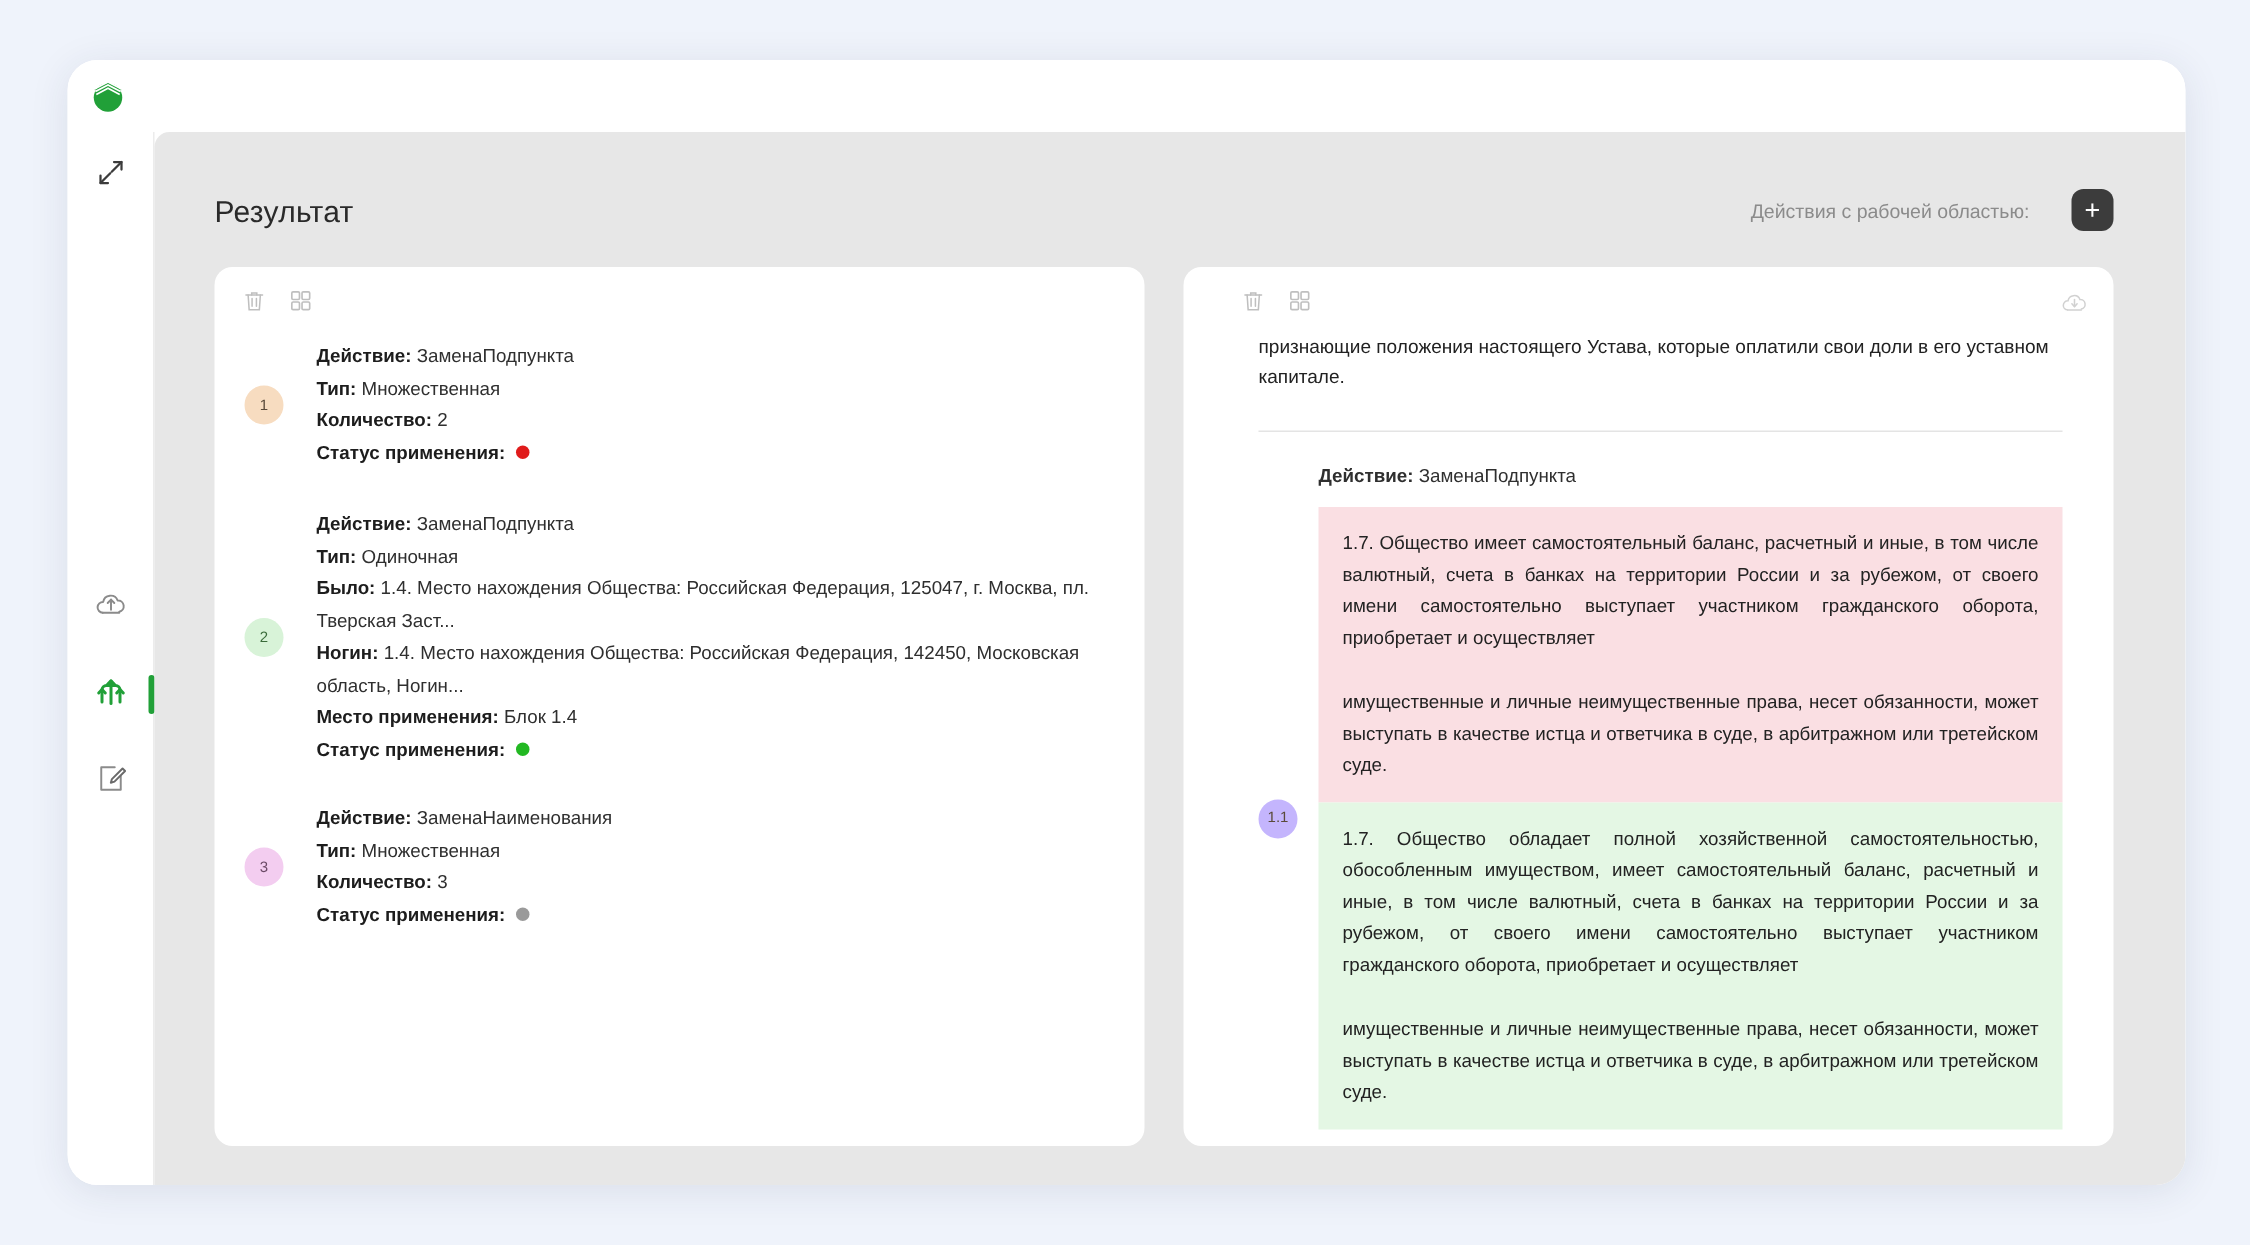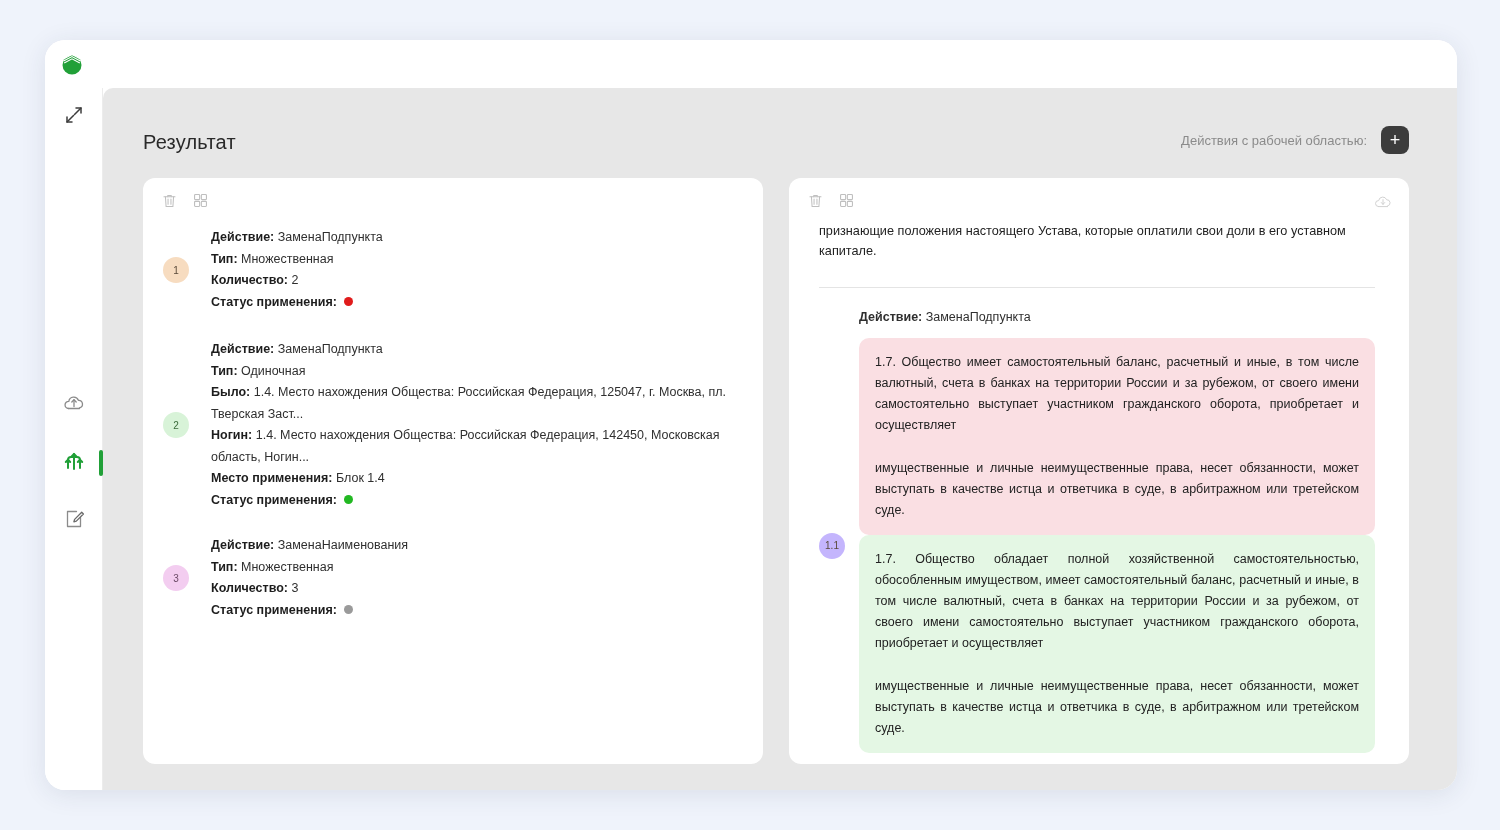--- a/index.html
+++ b/index.html
@@ -71,7 +71,7 @@
     font-size: 20px; color: #2a2a2a; font-weight: 400;
     letter-spacing: .2px;
   }
-  .wa-actions { display: flex; align-items: center; gap: 14px; }
+  .wa-actions { display: flex; align-items: center; gap: 28px; }
   .wa-actions-label { font-size: 13px; color: #8b8b8b; }
   .plus-btn {
     width: 28px; height: 28px;

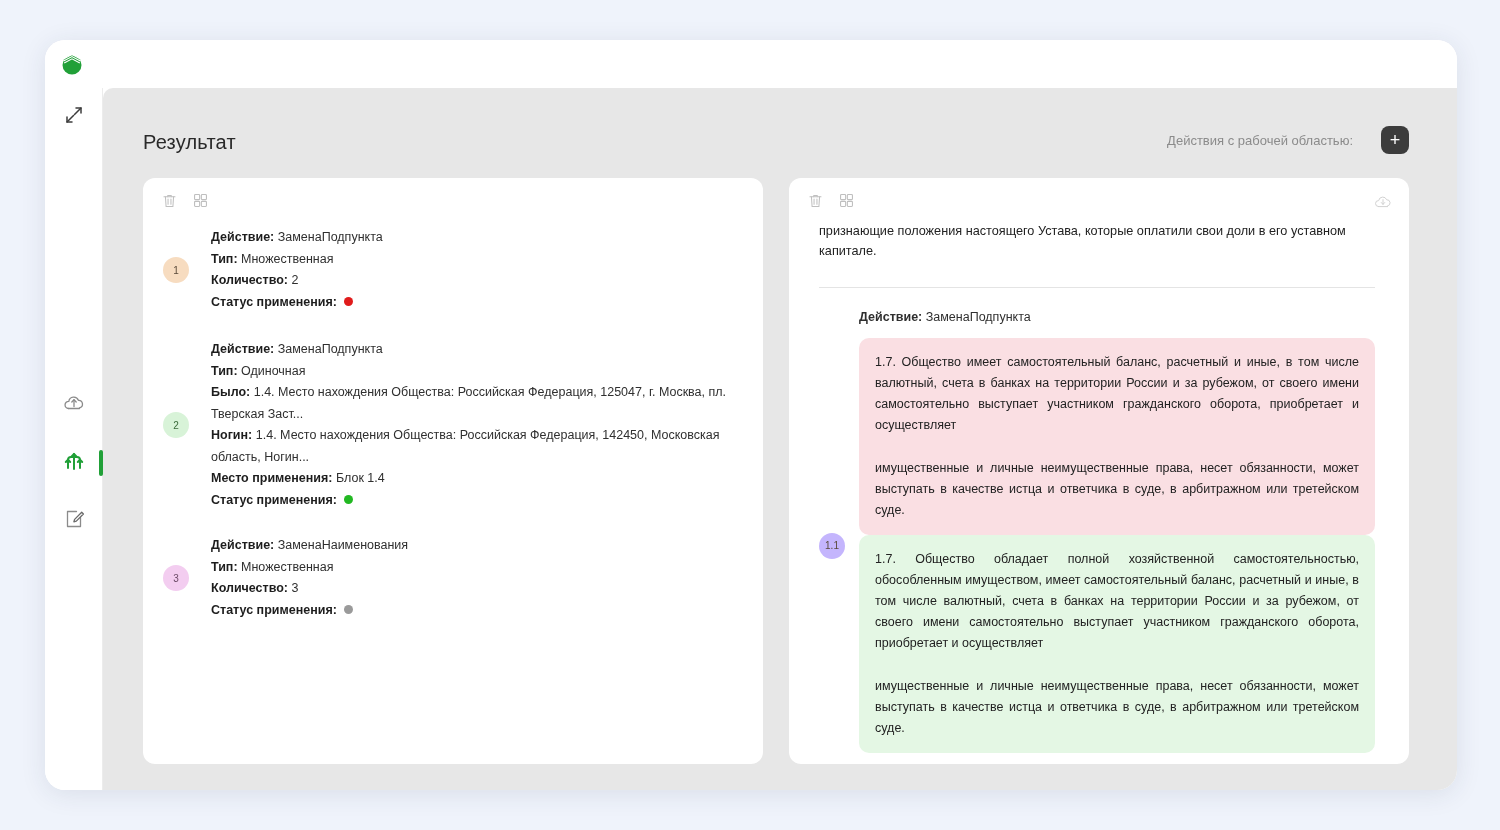--- a/index.html
+++ b/index.html
@@ -98,7 +98,7 @@
     overflow: hidden;
   }
   .panel-left  { width: 620px; flex: none; }
-  .panel-right { flex: 1; }
+  .panel-right { flex: 1; padding-left: 20px; }
 
   .panel-toolbar {
     display: flex; align-items: center; gap: 14px;

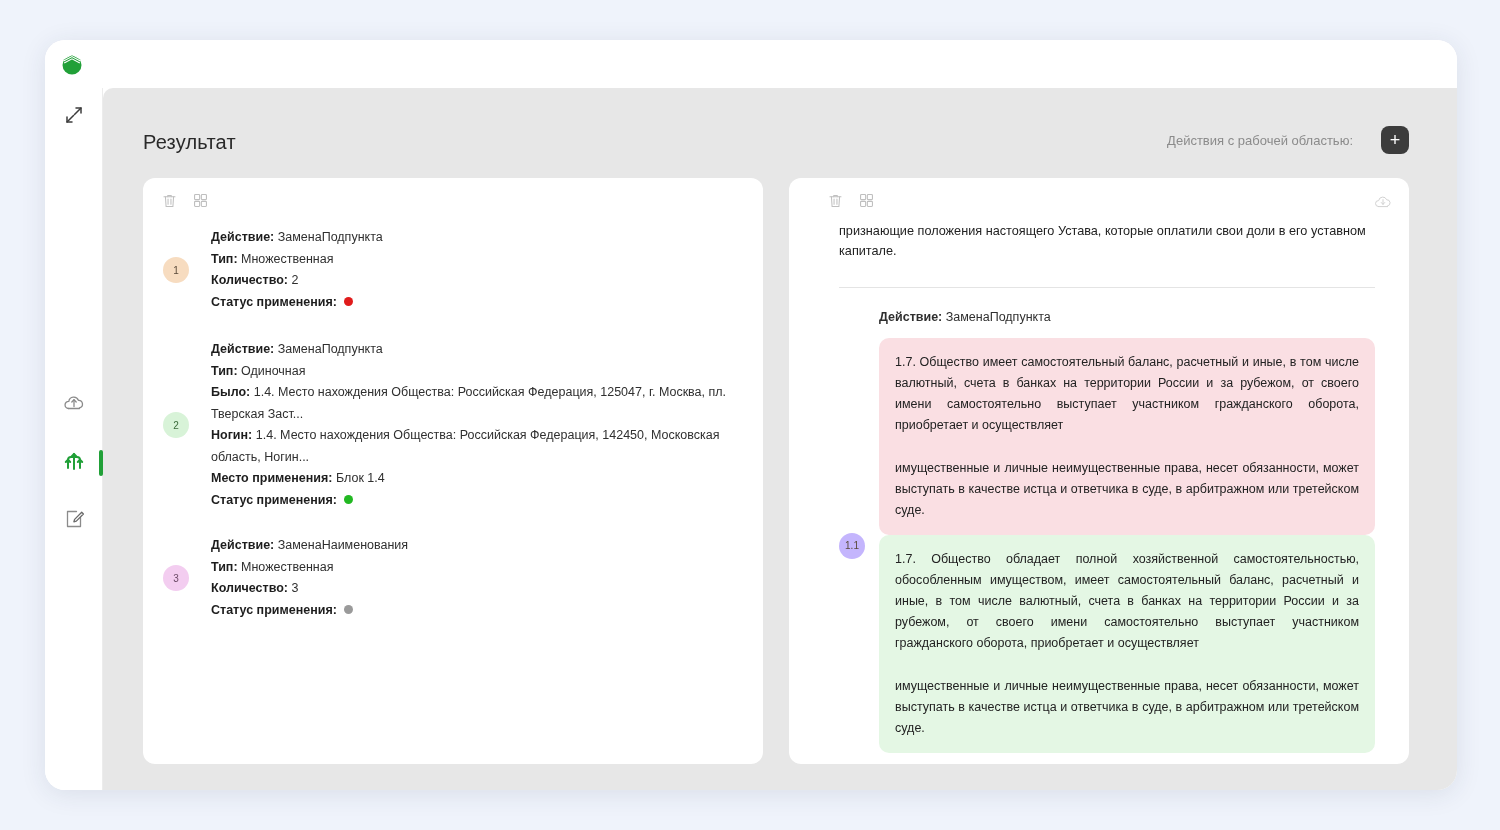--- a/index.html
+++ b/index.html
@@ -149,7 +149,6 @@
     font-size: 12.5px;
     line-height: 21px;
     text-align: justify;
-    border-radius: 10px;
   }
   .diff-del { background: #fadfe3; }
   .diff-ins { background: #e4f7e4; }

